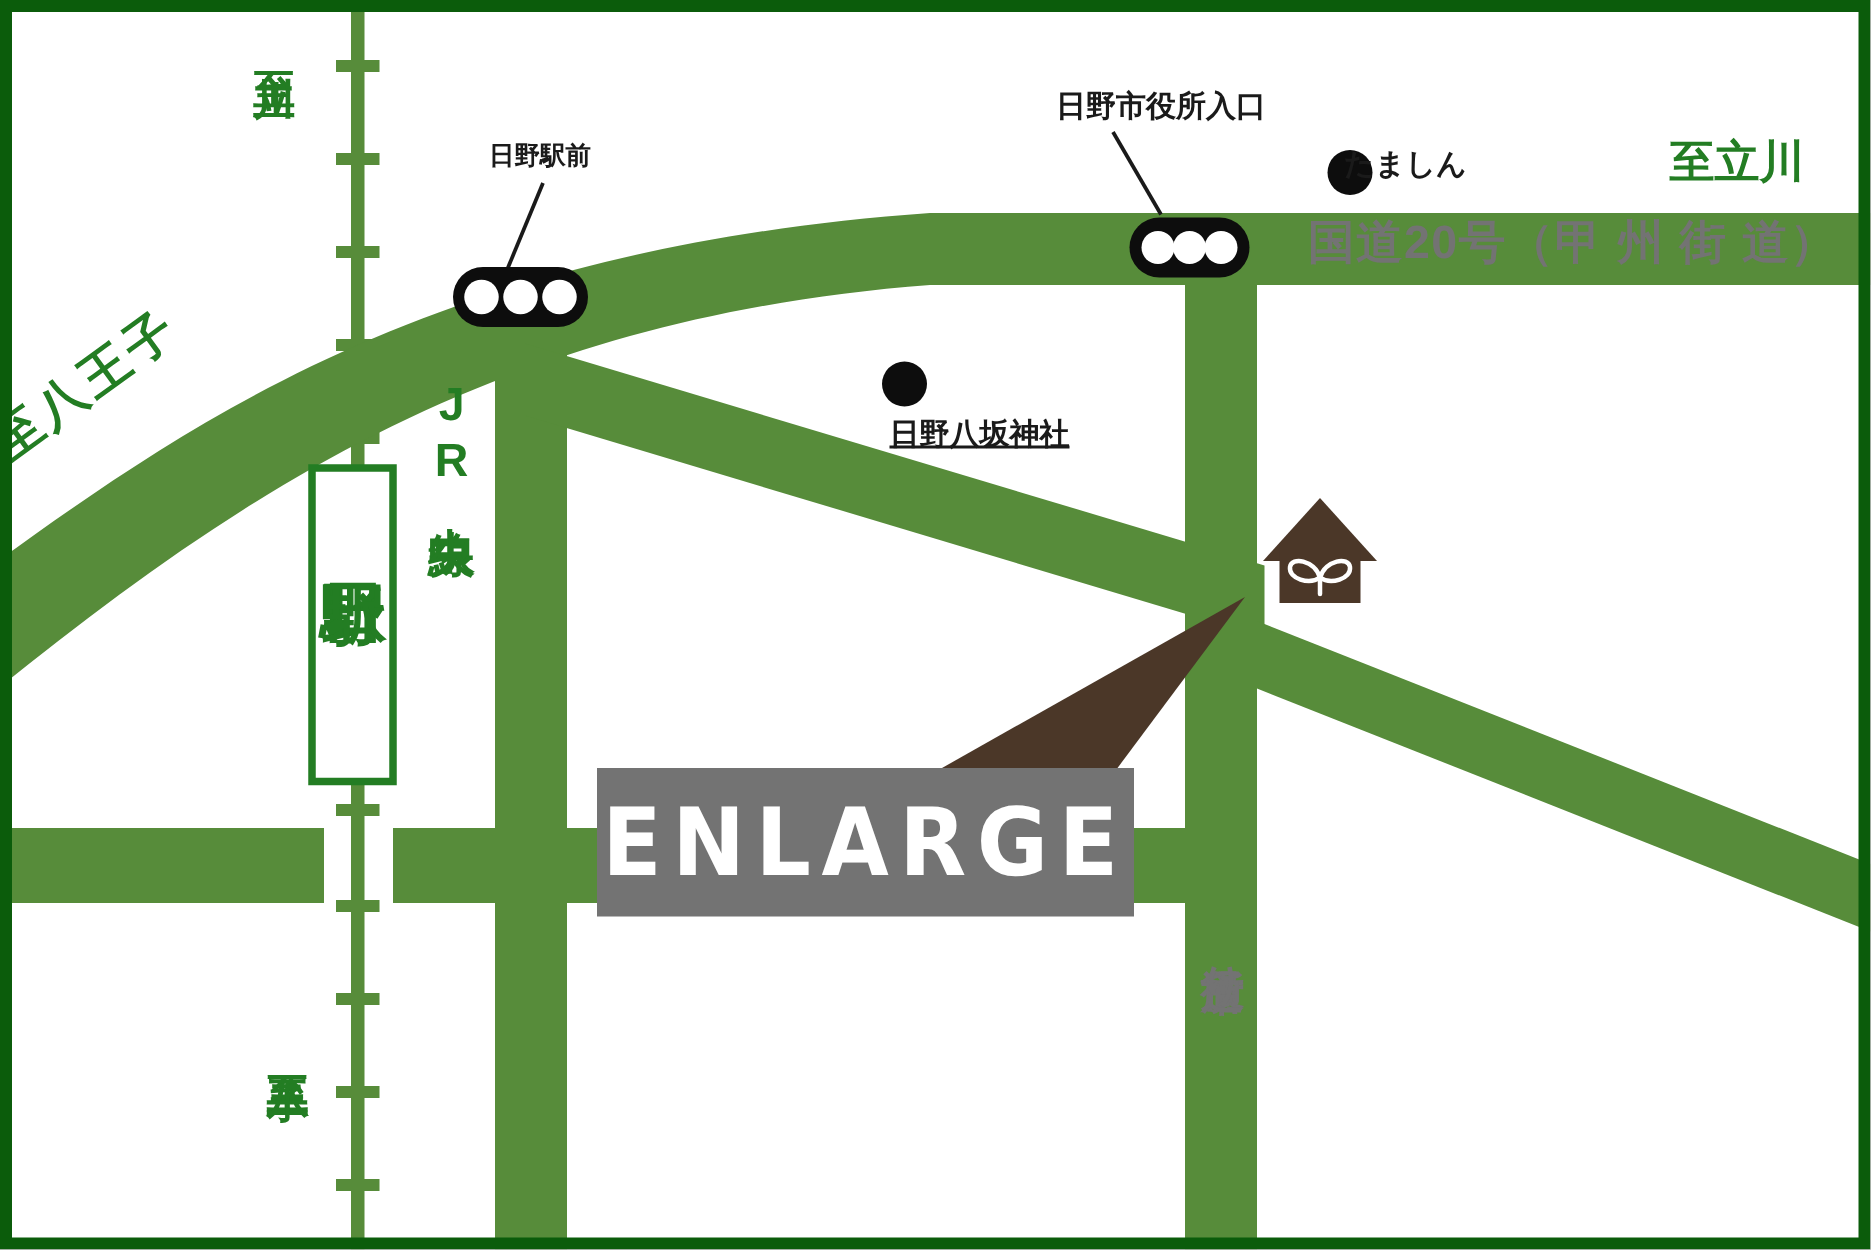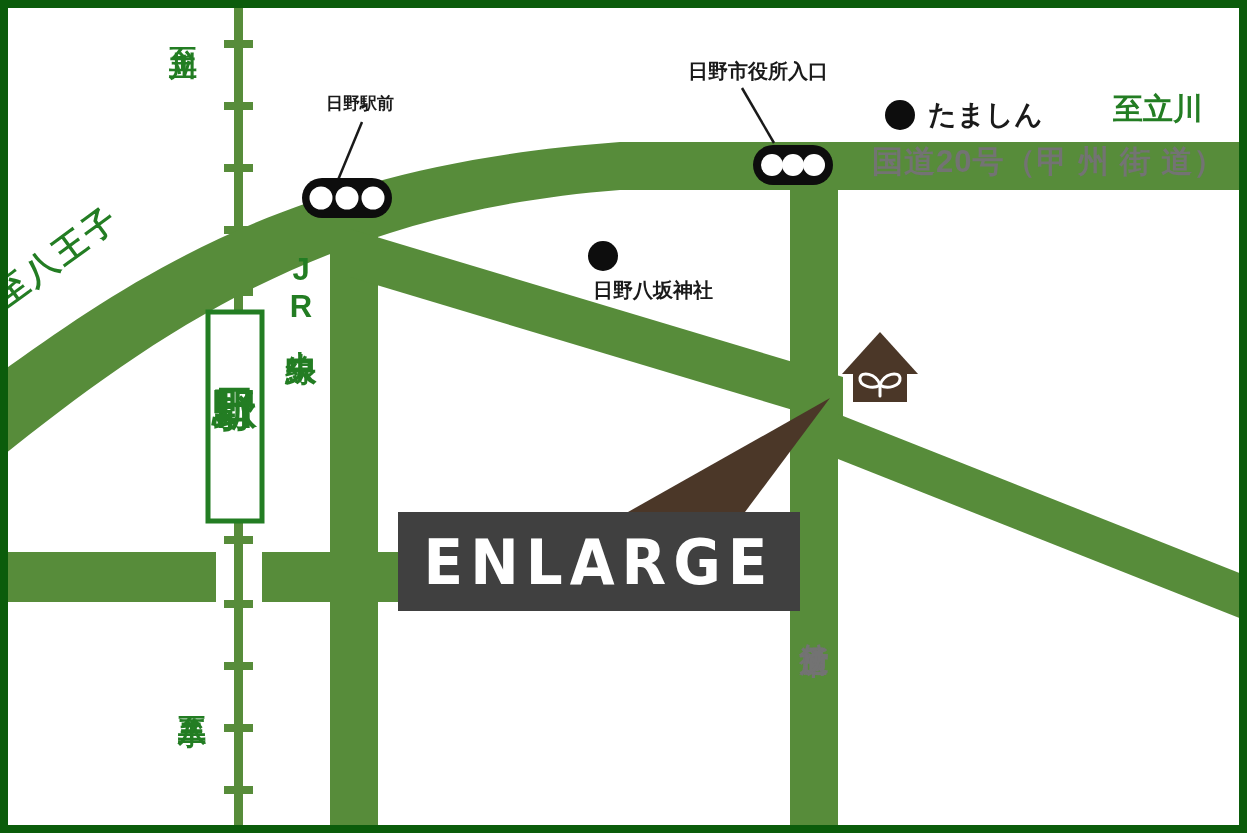--- a/index.html
+++ b/index.html
@@ -22,7 +22,7 @@
   #t-hachioji-s{left:177px;top:694px;font-size:28px;}
   
   #t-ekimae-label{left:326px;top:95px;font-size:17px;}
-  #t-shiyakusho-label{left:688px;top:61px;font-size:20px;}
+  #t-shiyakusho-label{left:704px;top:61px;font-size:20px;}
   #t-tamashin{left:928px;top:100px;font-size:28px;}
   #t-yasaka{left:593px;top:280px;font-size:20px;}
   

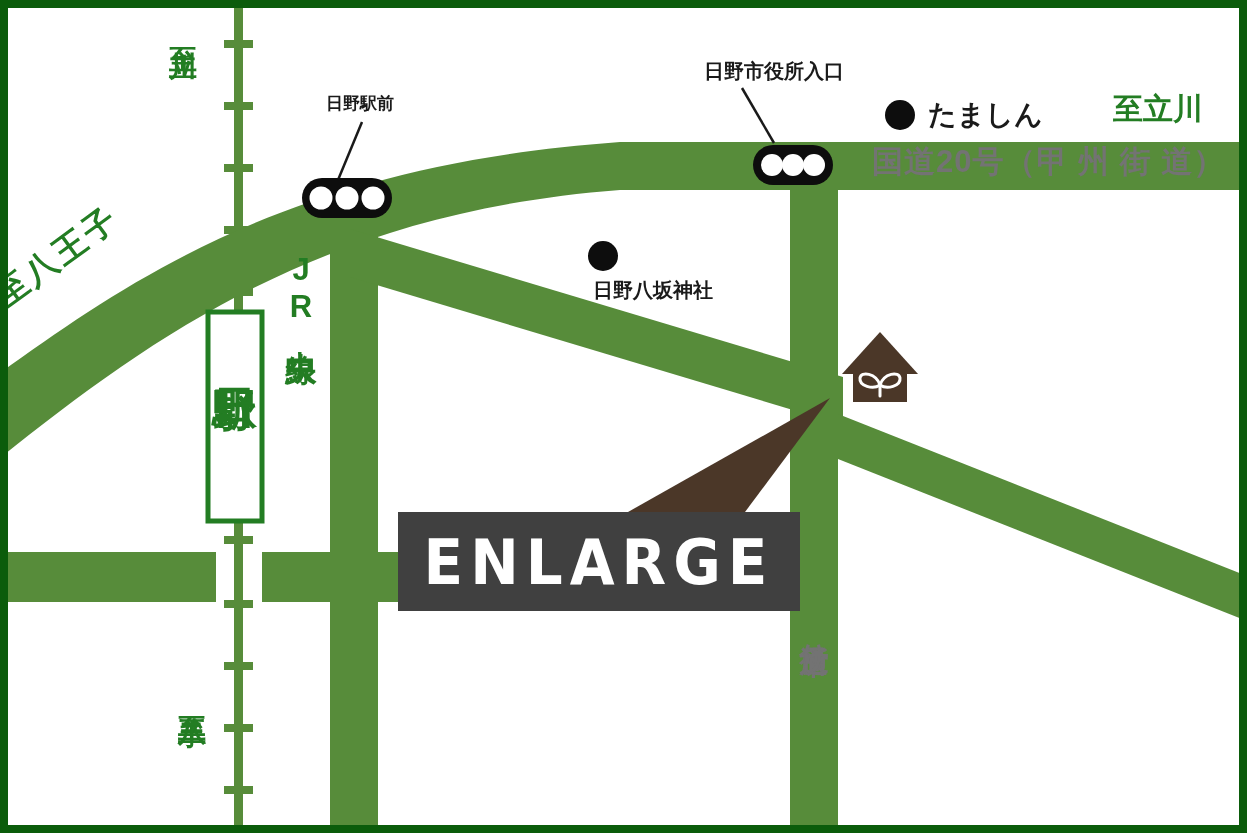--- a/index.html
+++ b/index.html
@@ -23,7 +23,7 @@
   
   #t-ekimae-label{left:326px;top:95px;font-size:17px;}
   #t-shiyakusho-label{left:704px;top:61px;font-size:20px;}
-  #t-tamashin{left:928px;top:100px;font-size:28px;}
+  #t-tamashin{left:896px;top:100px;font-size:20px;}
   #t-yasaka{left:593px;top:280px;font-size:20px;}
   
   #t-route20{left:872px;top:146px;font-size:31px;letter-spacing:1px;}

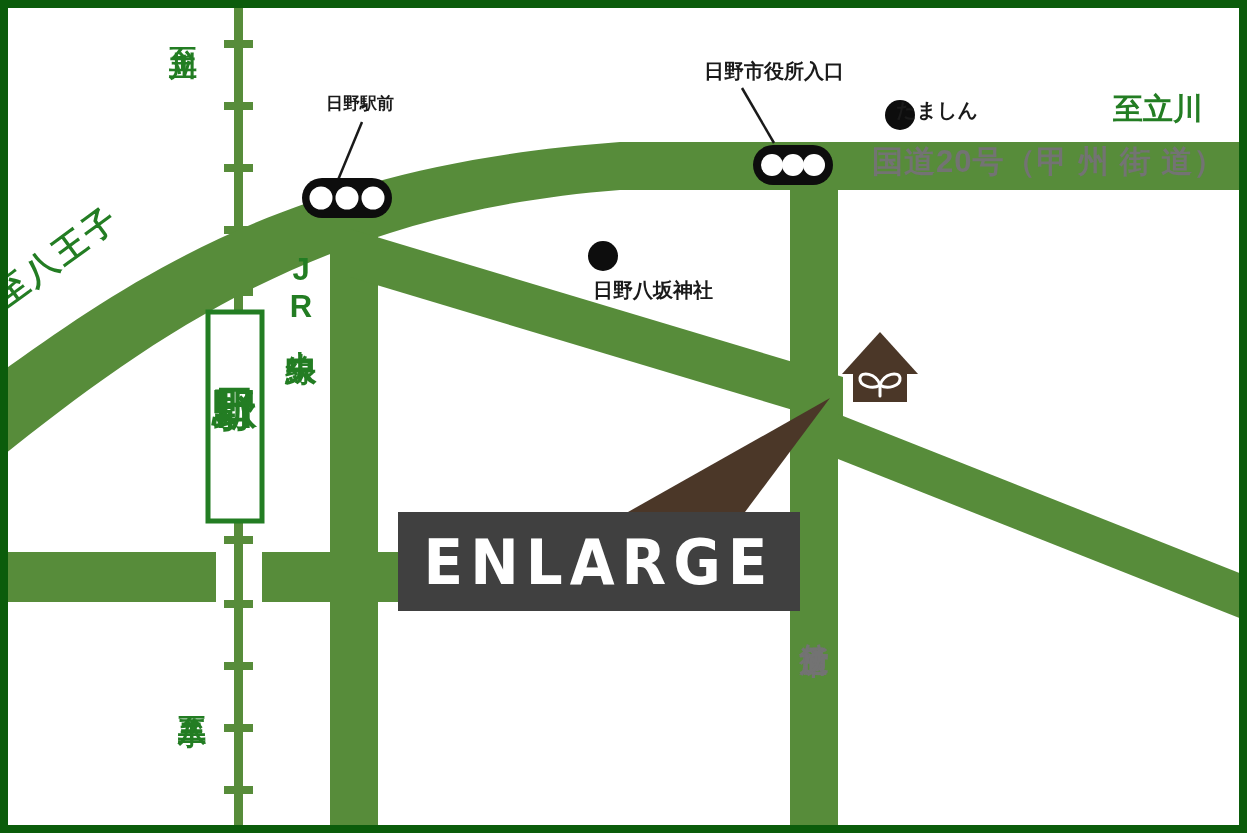--- a/index.html
+++ b/index.html
@@ -24,7 +24,7 @@
   #t-ekimae-label{left:326px;top:95px;font-size:17px;}
   #t-shiyakusho-label{left:704px;top:61px;font-size:20px;}
   #t-tamashin{left:896px;top:100px;font-size:20px;}
-  #t-yasaka{left:593px;top:280px;font-size:20px;}
+  #t-yasaka{left:593px;top:280px;font-size:20px;text-decoration:underline;}
   
   #t-route20{left:872px;top:146px;font-size:31px;letter-spacing:1px;}
   #t-jr-line{left:284px;top:252px;font-size:31px;}

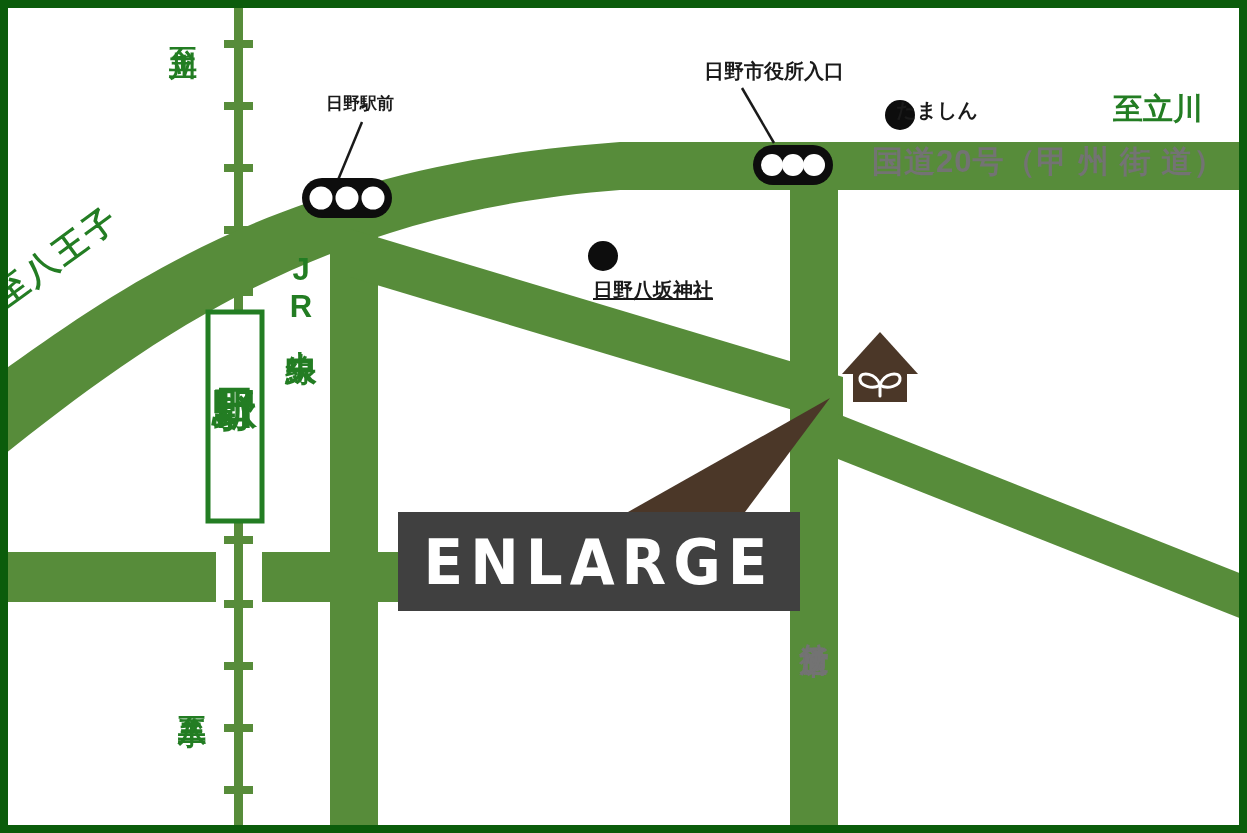--- a/index.html
+++ b/index.html
@@ -32,8 +32,8 @@
   #t-shiyakusho-dori{left:799px;top:623px;font-size:29px;letter-spacing:0;}
   
   #logo-box{
-    position:absolute;left:398px;top:512px;width:402px;height:99px;
-    background:#404040;z-index:2;display:flex;align-items:center;justify-content:center;
+    position:absolute;left:398px;top:512px;width:358px;height:99px;
+    background:#737373;z-index:2;display:flex;align-items:center;justify-content:center;
   }
   #logo-box span{
     color:#ffffff;font-family:"DejaVu Sans",sans-serif;font-weight:800;

